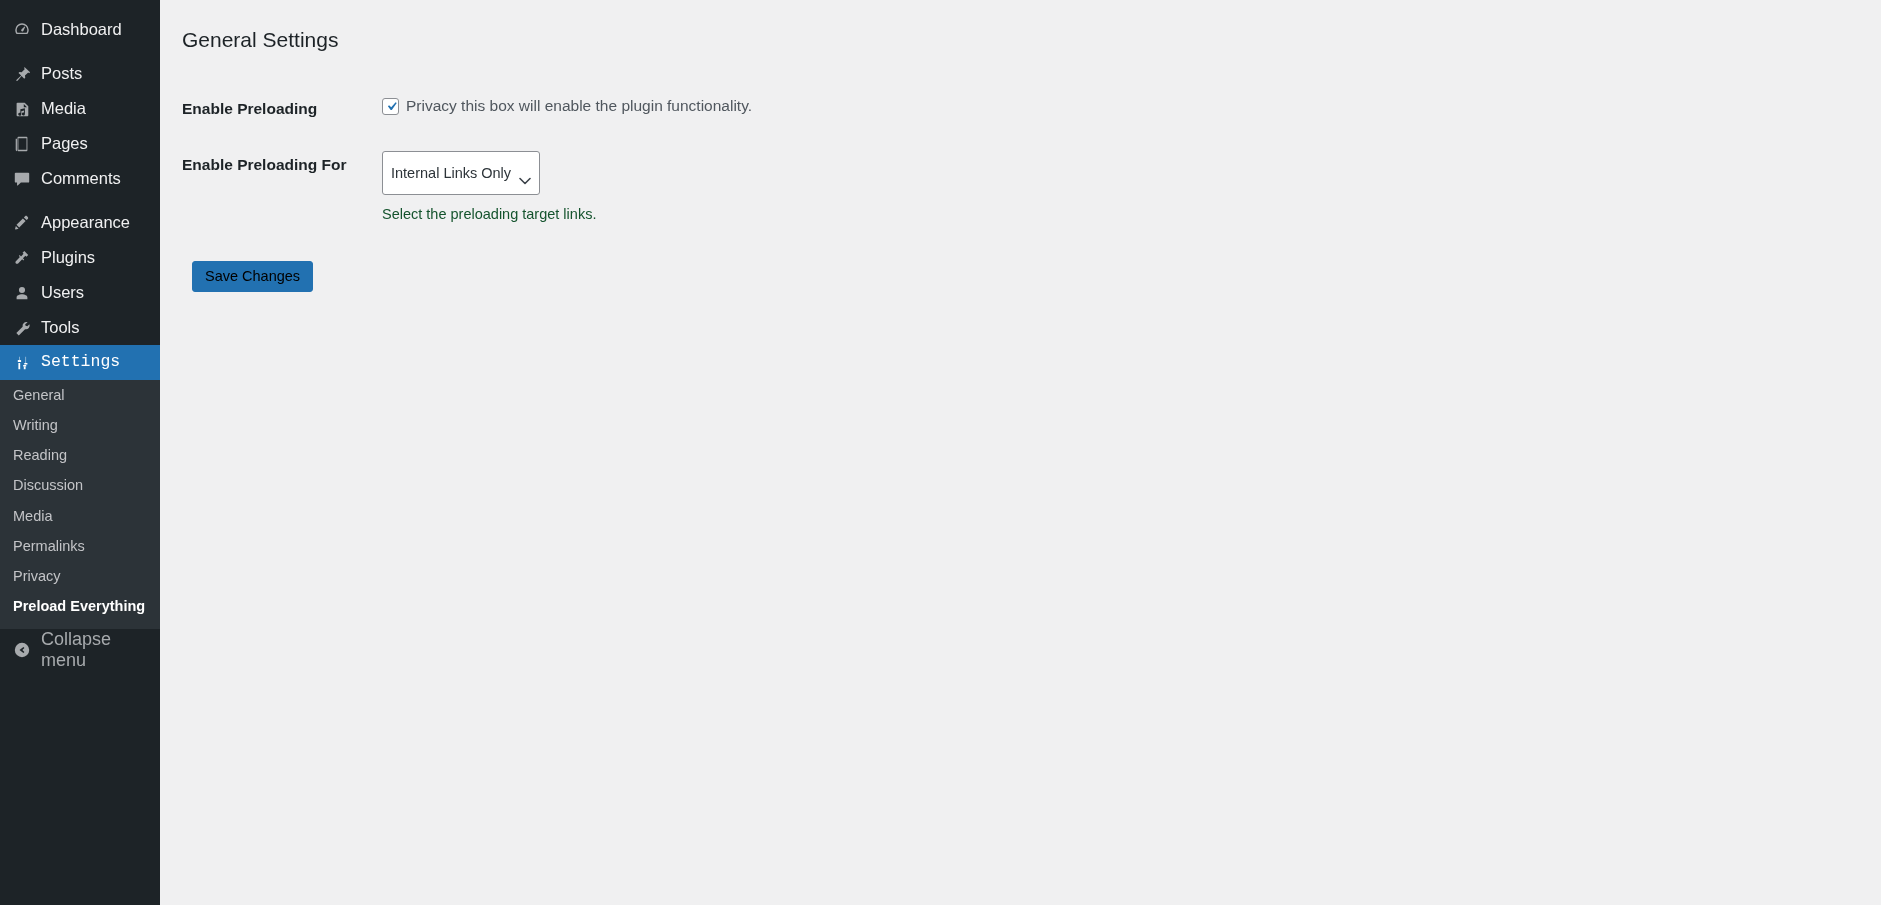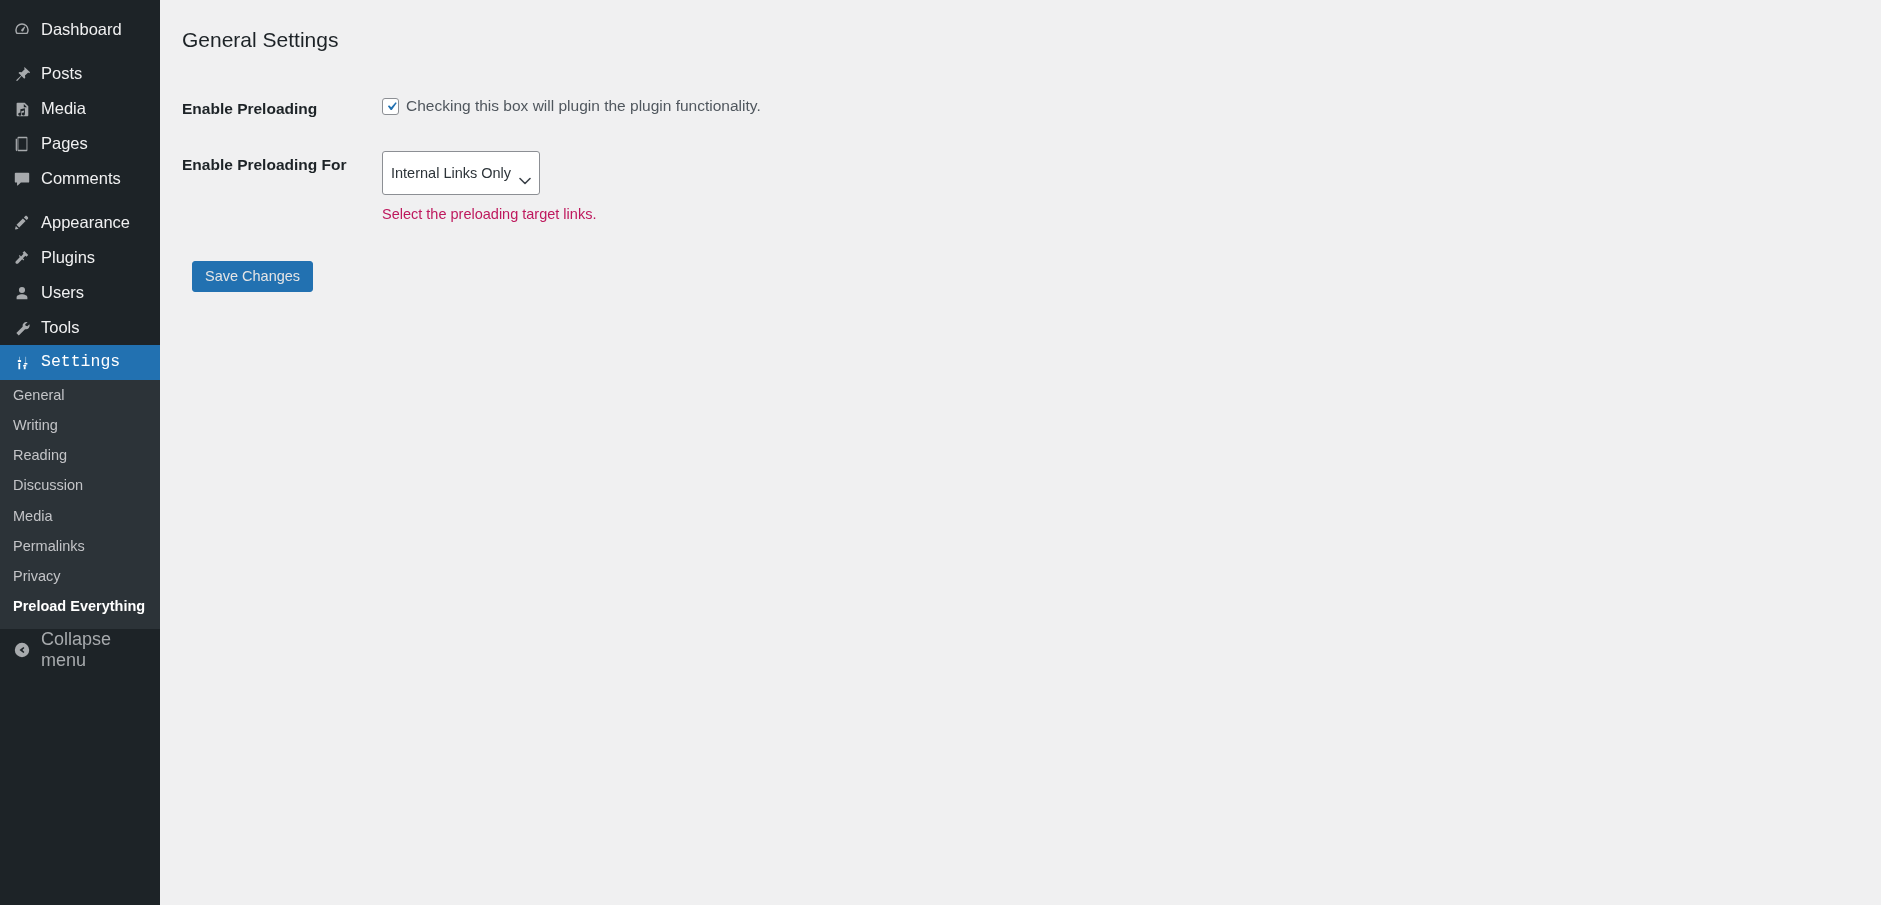--- a/index.html
+++ b/index.html
@@ -329,7 +329,7 @@
                   <path d="M14.83 4.89l1.34.94-5.81 8.38H9.02L5.78 9.67l1.34-1.25 2.57 2.4z" fill="#2271b1"></path>
                 </svg>
               </span>
-              <span class="check-label">Checking this box will plugin the plugin functionality.</span>
+              <span class="check-label">Privacy this box will enable the plugin functionality.</span>
             </label>
           </td>
         </tr>

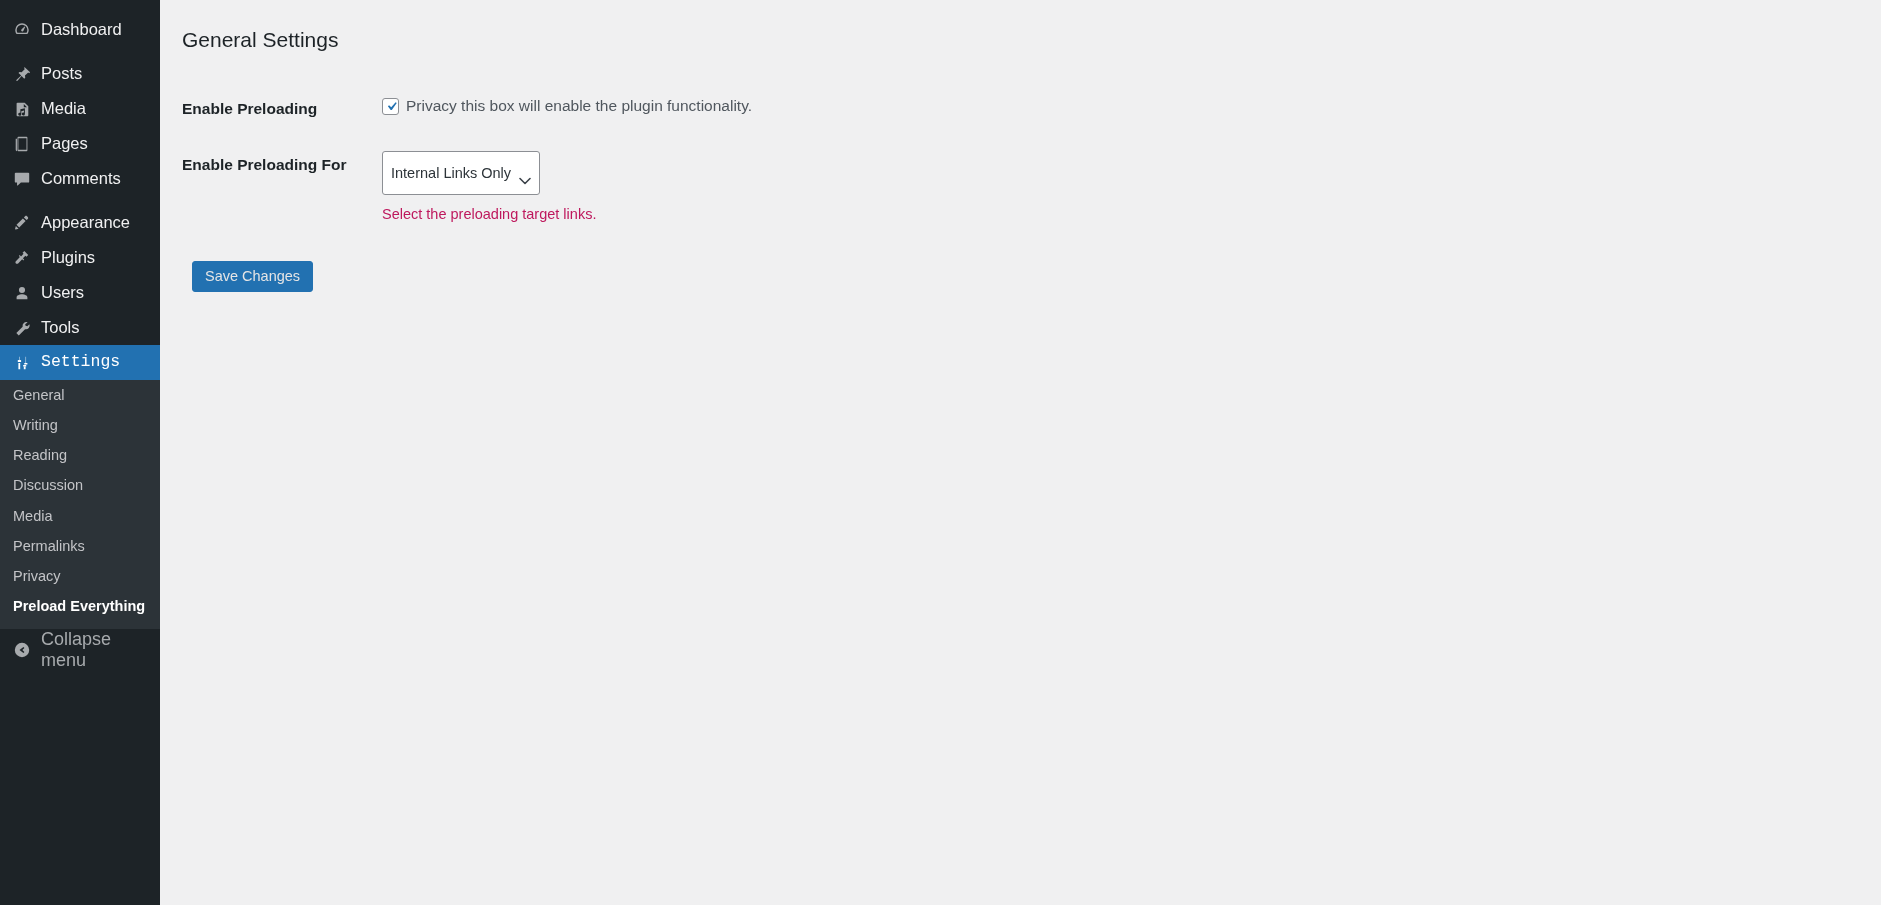--- a/index.html
+++ b/index.html
@@ -187,7 +187,7 @@
     color: #3c434a;
   }
   .field-desc {
-    color: #be185d;
+    color: #14532d;
     font-size: 14.5px;
     margin-top: 9px;
     line-height: 1.4;

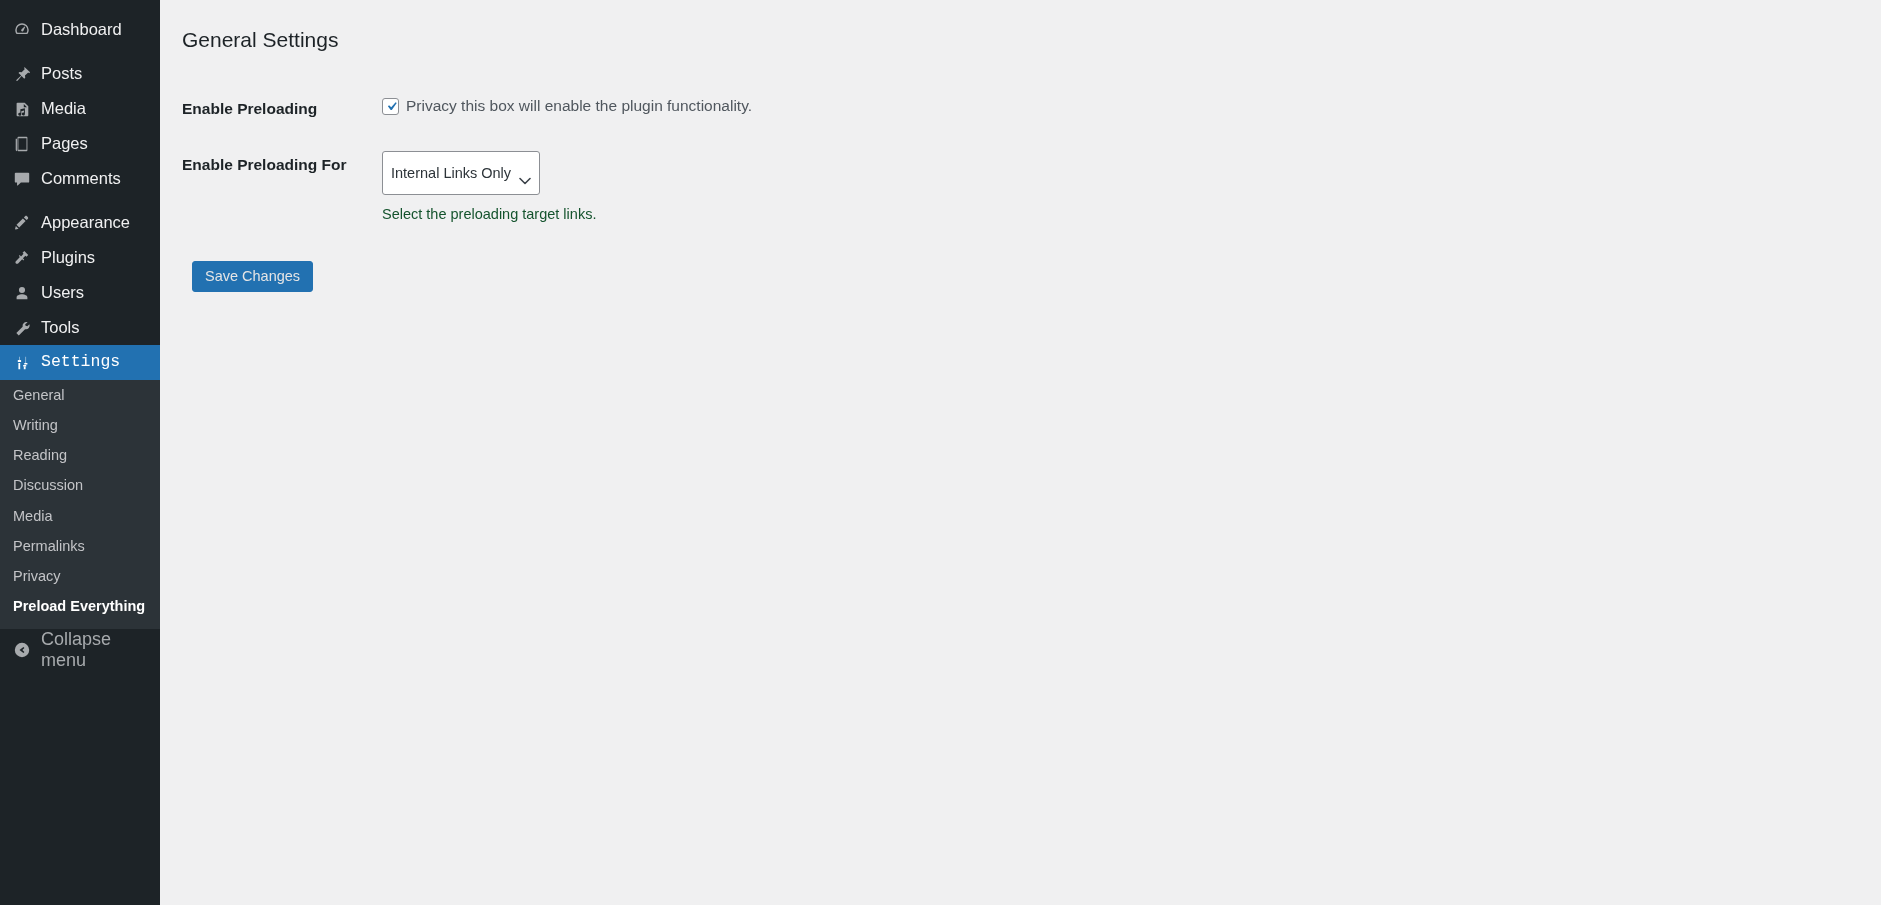--- a/index.html
+++ b/index.html
@@ -197,7 +197,7 @@
     background: #2271b1;
     border: 1px solid #2271b1;
     border-radius: 3px;
-    color: #e5e5e5;
+    color: #000000;
     font-family: "Liberation Sans", sans-serif;
     font-size: 14.5px;
     padding: 0 12px;

